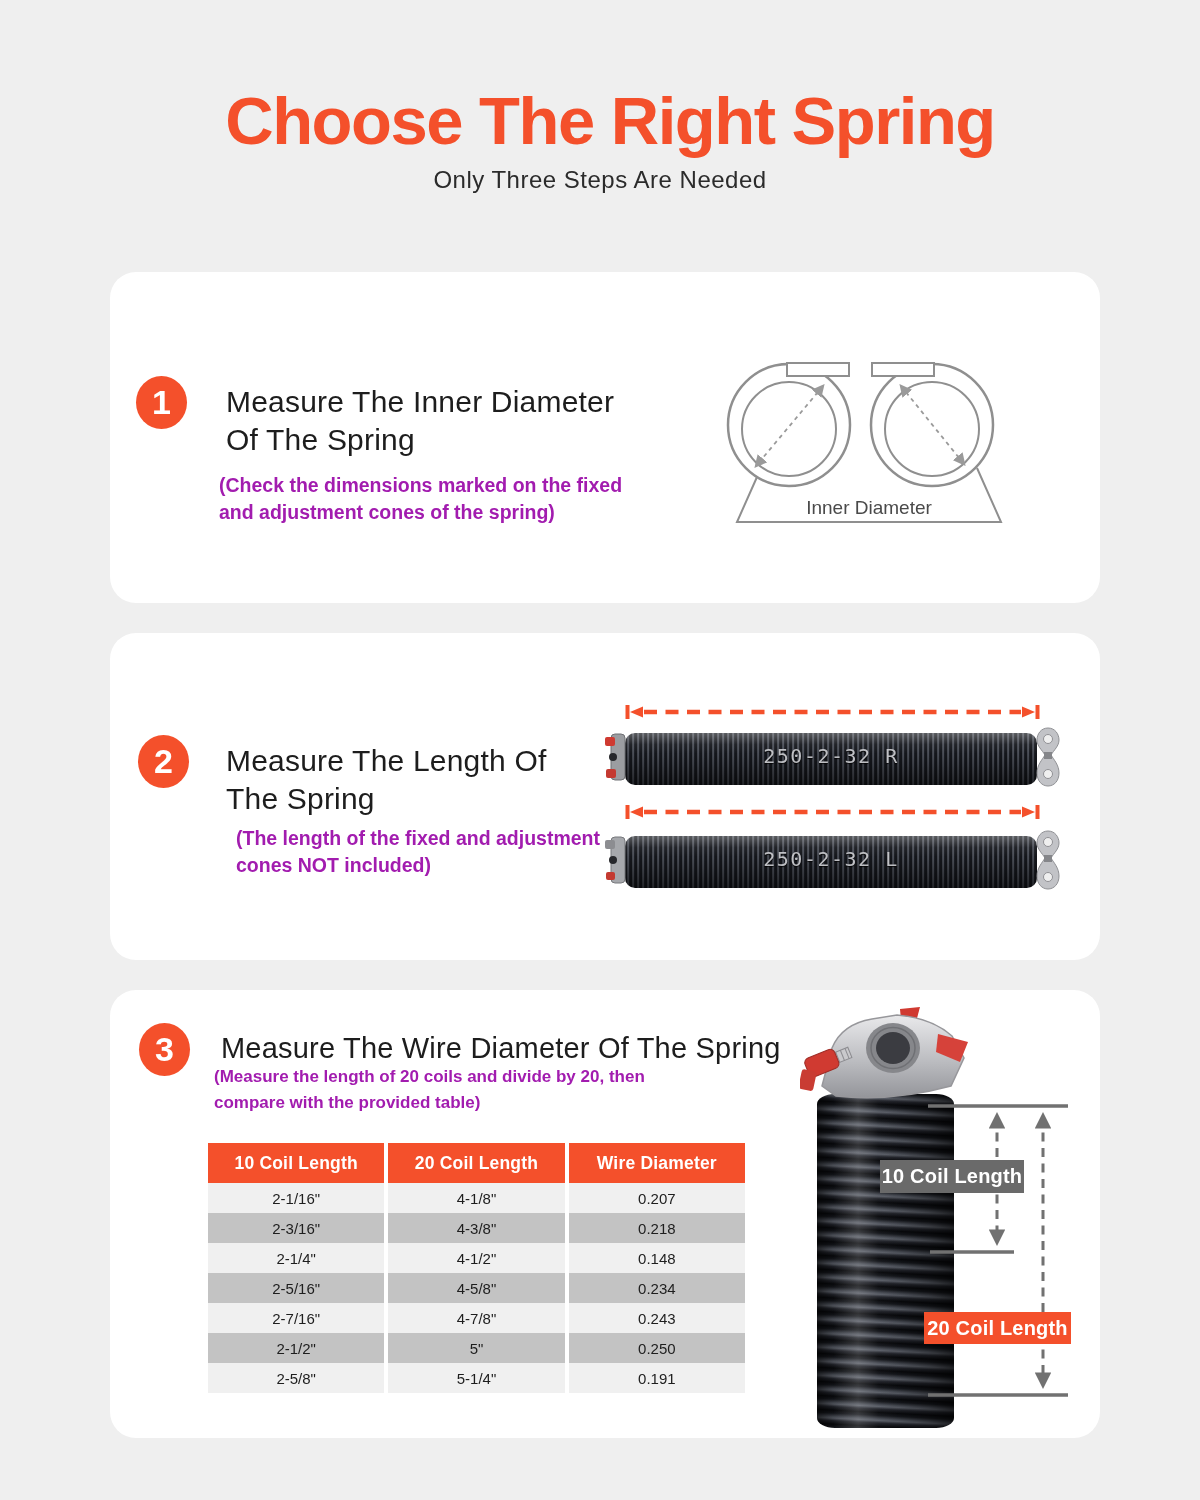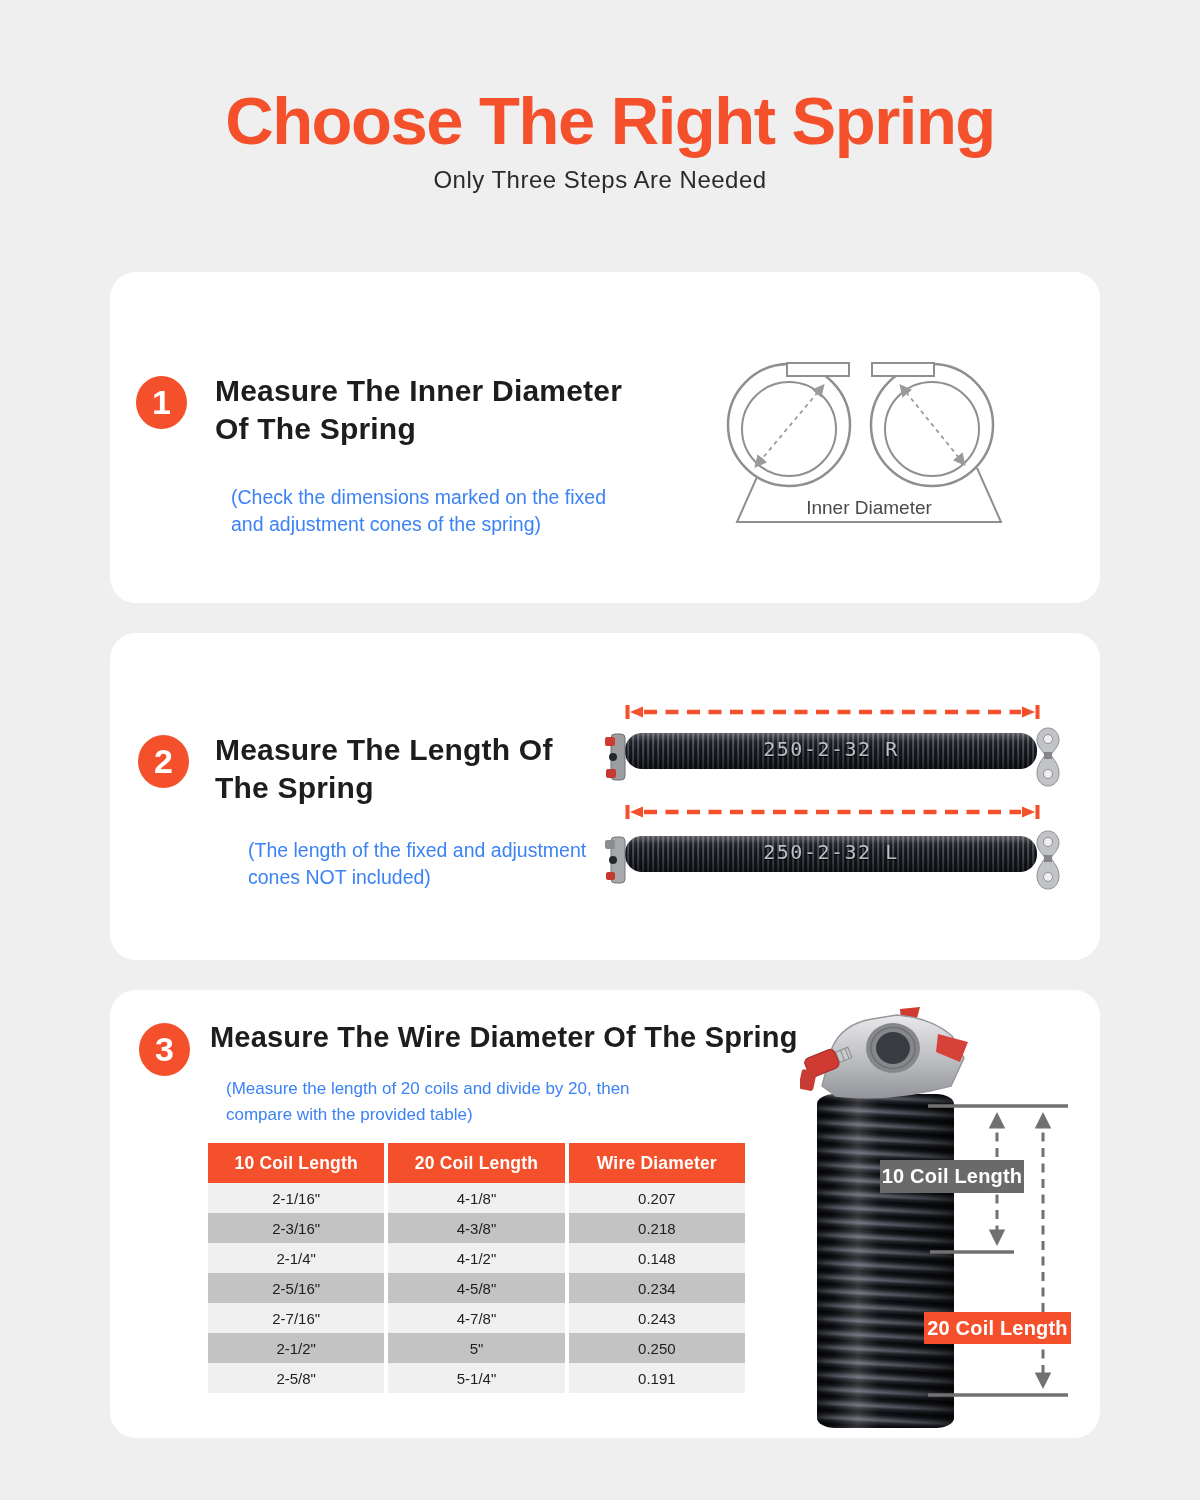--- a/index.html
+++ b/index.html
@@ -29,8 +29,8 @@
   .c2 .badge{left:28px;top:102px;}
   .c3 .badge{left:29px;top:33px;}
   .step-title{
-    position:absolute;margin:0;white-space:pre-line;
-    font-size:30px;line-height:38px;font-weight:700;color:#1d1d1d;letter-spacing:.2px;
+    position:absolute;margin:11px;white-space:pre-line;
+    font-size:30px;line-height:38px;font-weight:400;color:#1d1d1d;letter-spacing:.2px;
   }
   .c1 .step-title{left:105px;top:100px;}
   .c2 .step-title{left:105px;top:98px;}

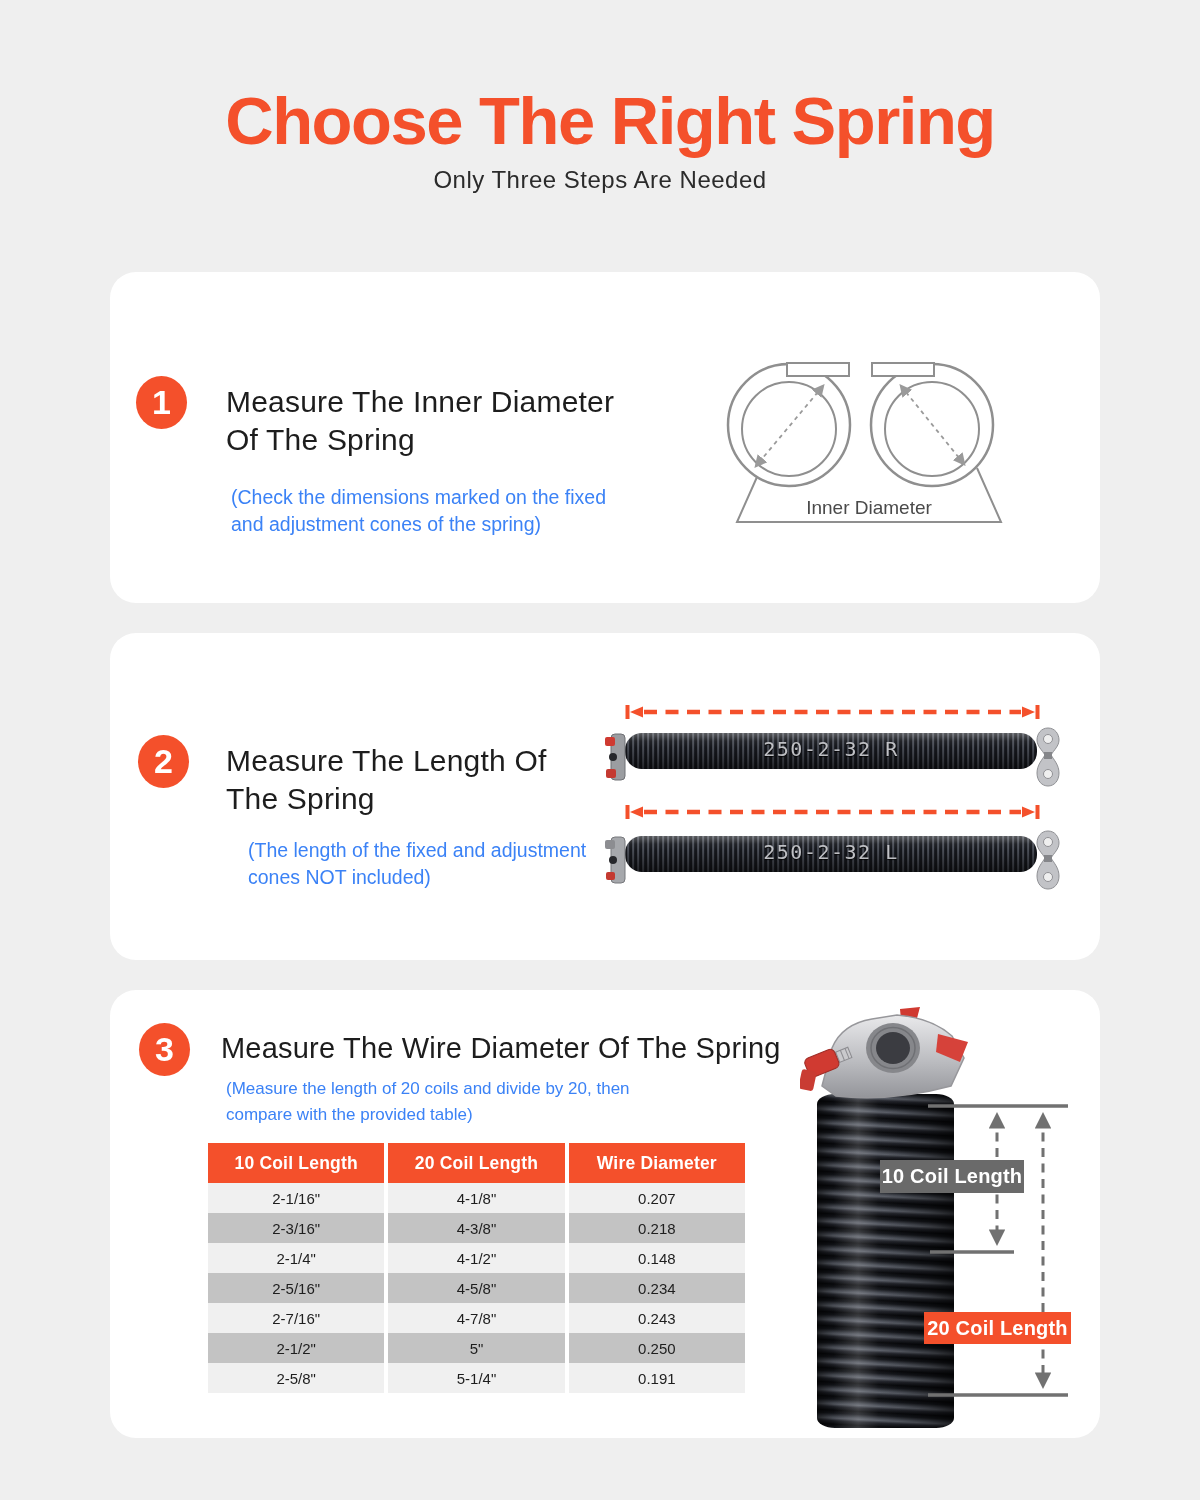--- a/index.html
+++ b/index.html
@@ -36,8 +36,8 @@
   .c2 .step-title{left:105px;top:98px;}
   .c3 .step-title{left:100px;top:28px;font-size:29px;}
   .step-note{
-    position:absolute;margin:16px;white-space:pre-line;
-    font-size:19.5px;line-height:27px;font-weight:400;color:#3b82f6;
+    position:absolute;margin:4px;white-space:pre-line;
+    font-size:19.5px;line-height:27px;font-weight:700;color:#a21caf;
   }
   .c1 .step-note{left:105px;top:196px;}
   .c2 .step-note{left:122px;top:188px;}

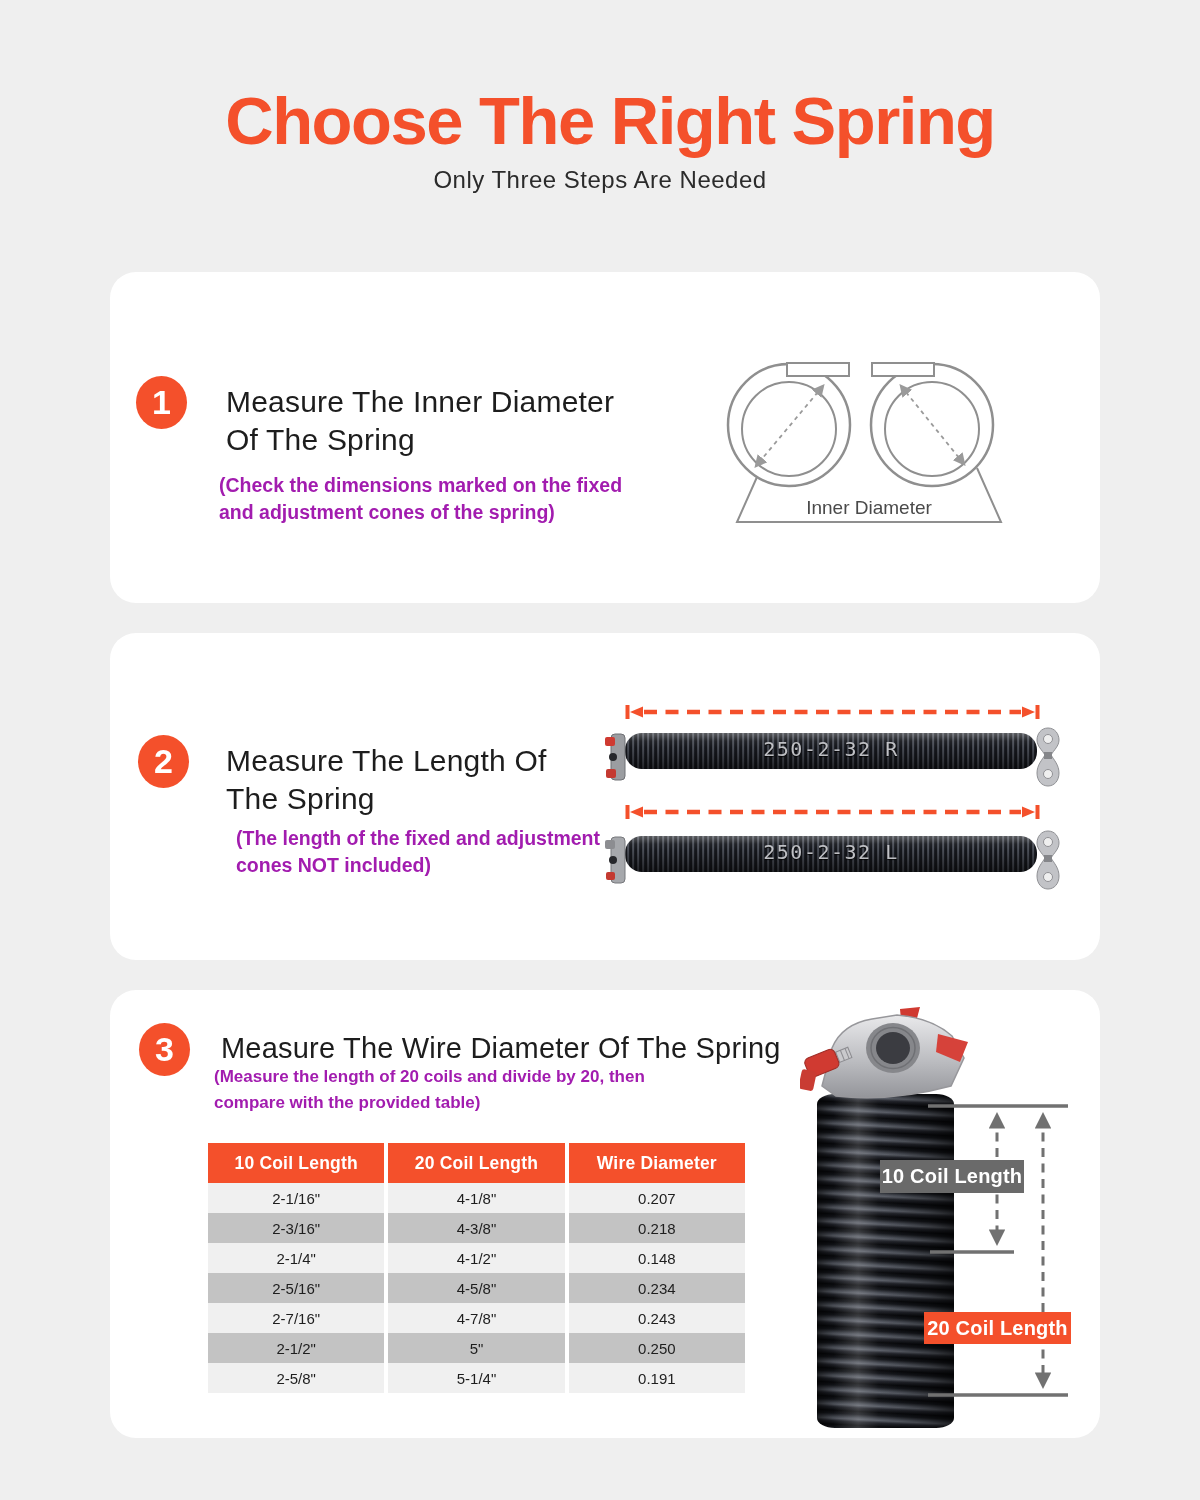--- a/index.html
+++ b/index.html
@@ -50,7 +50,7 @@
   .sarrow{position:absolute;left:515px;width:415px;height:16px;}
   .a1{top:71px;} .a2{top:171px;}
   .spring{
-    position:absolute;left:515px;width:412px;height:36px;border-radius:17px;
+    position:absolute;left:515px;width:412px;height:52px;border-radius:10px;
     background:
       linear-gradient(180deg, rgba(255,255,255,.30) 0%, rgba(255,255,255,.06) 22%, rgba(0,0,0,0) 40%, rgba(0,0,0,.28) 72%, rgba(0,0,0,.52) 100%),
       repeating-linear-gradient(90deg, #14161b 0px, #14161b 2px, #4a4e57 2.6px, #50545d 3.4px, #20232a 4.2px, #14161b 5px);

